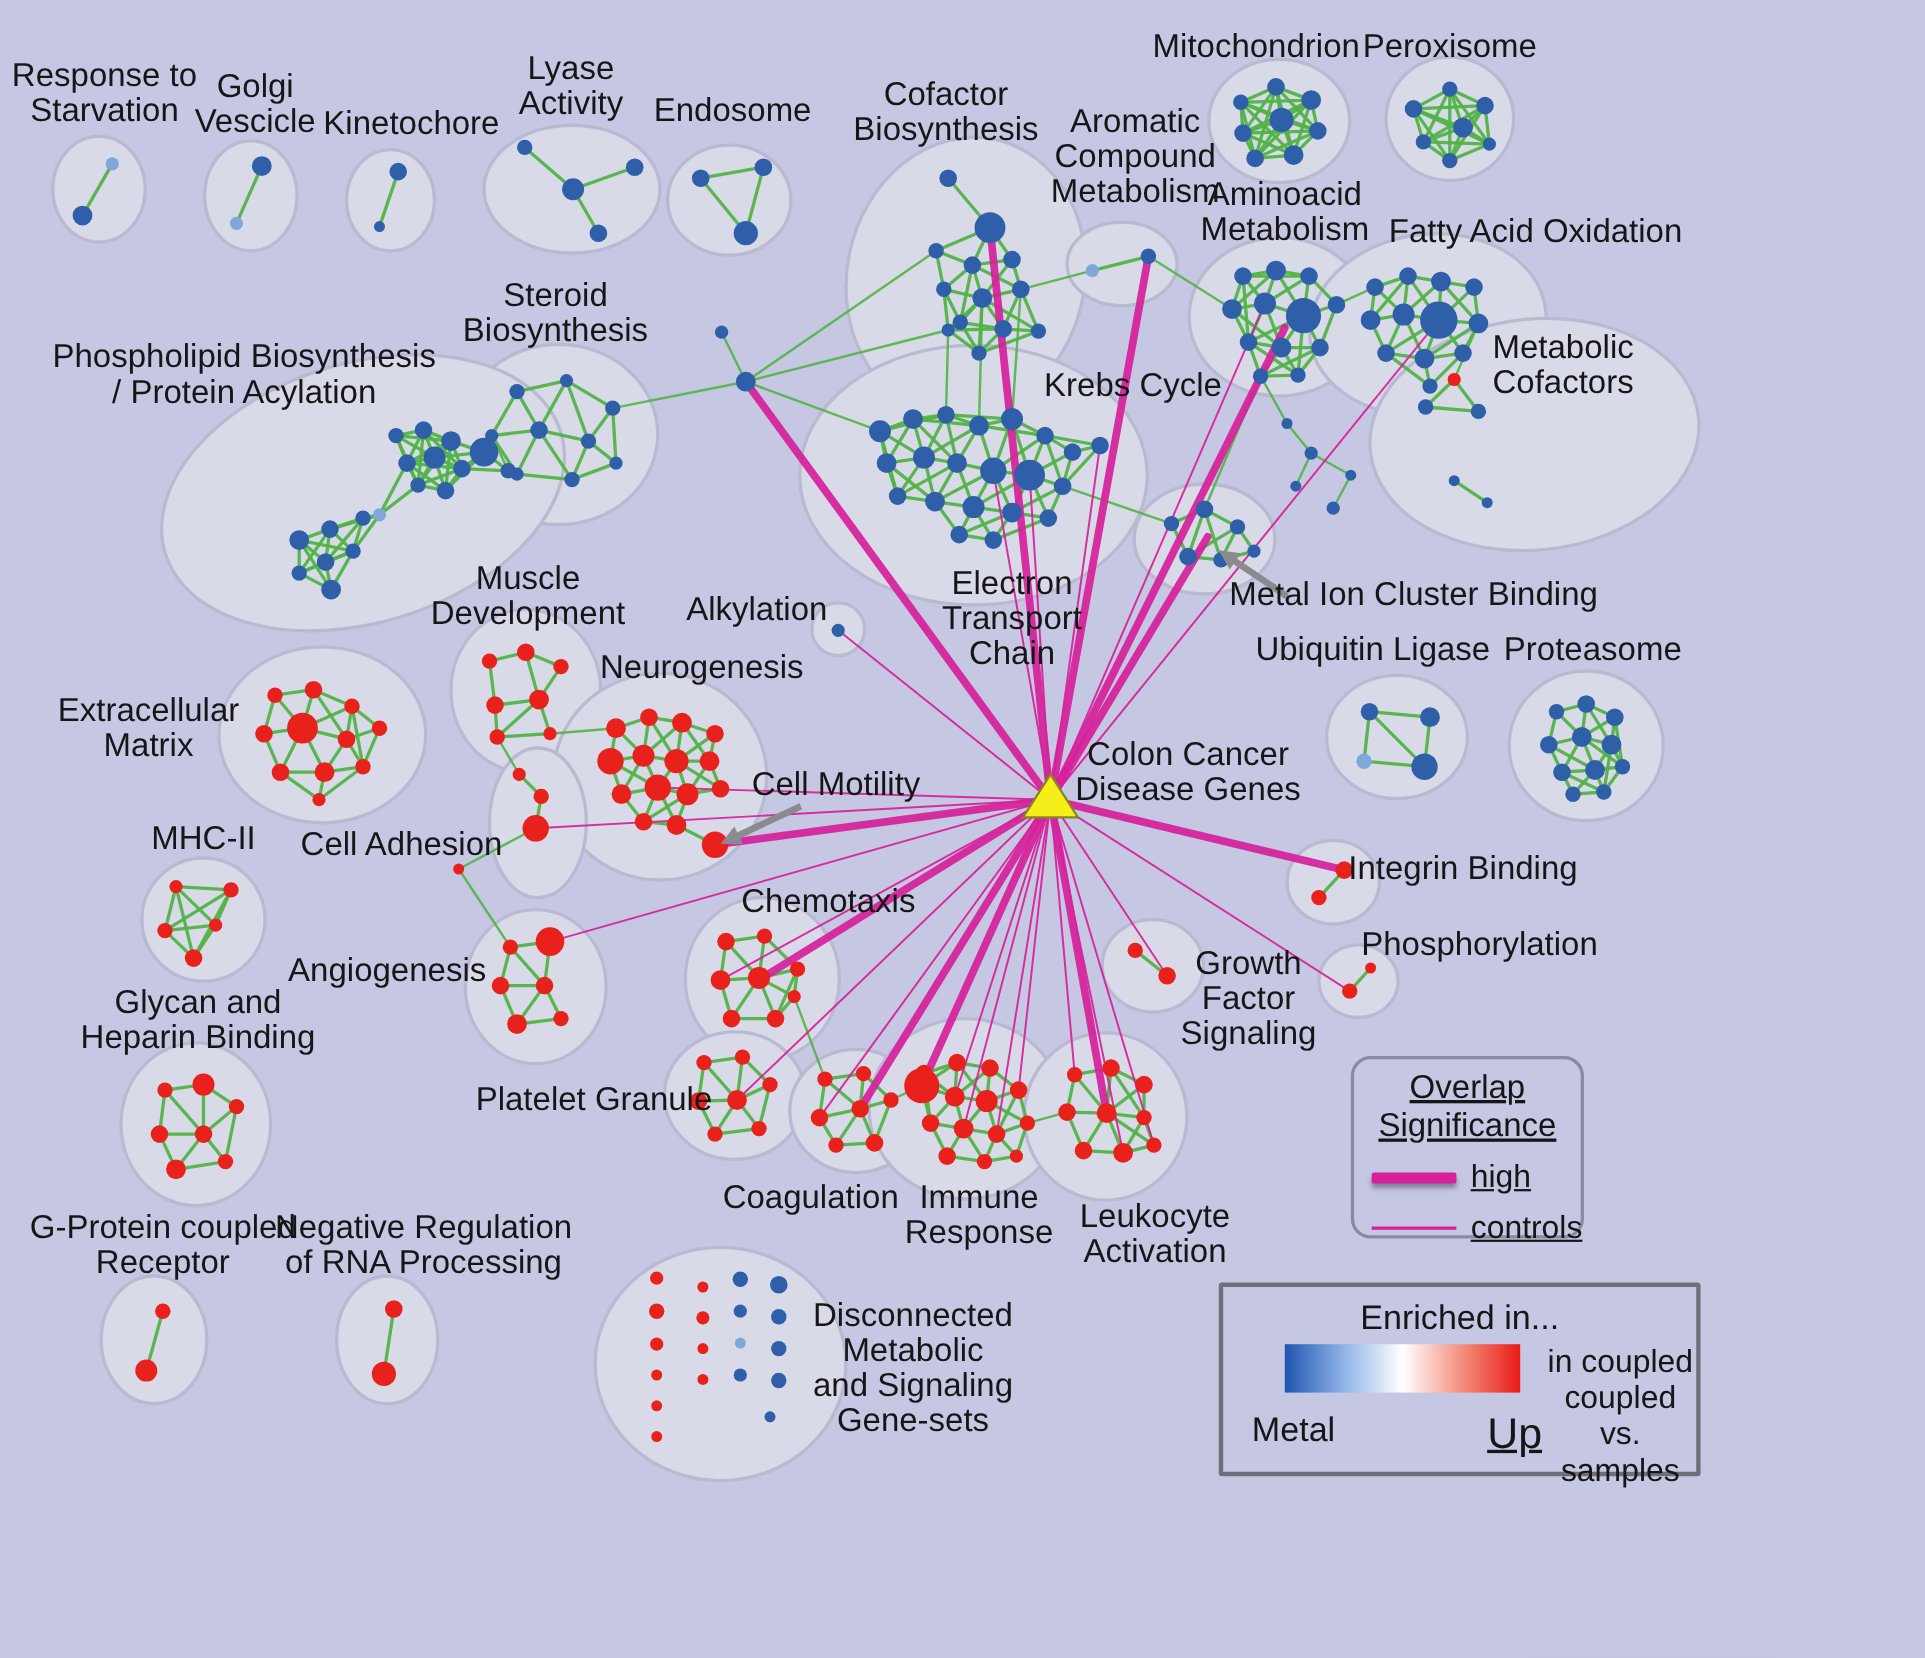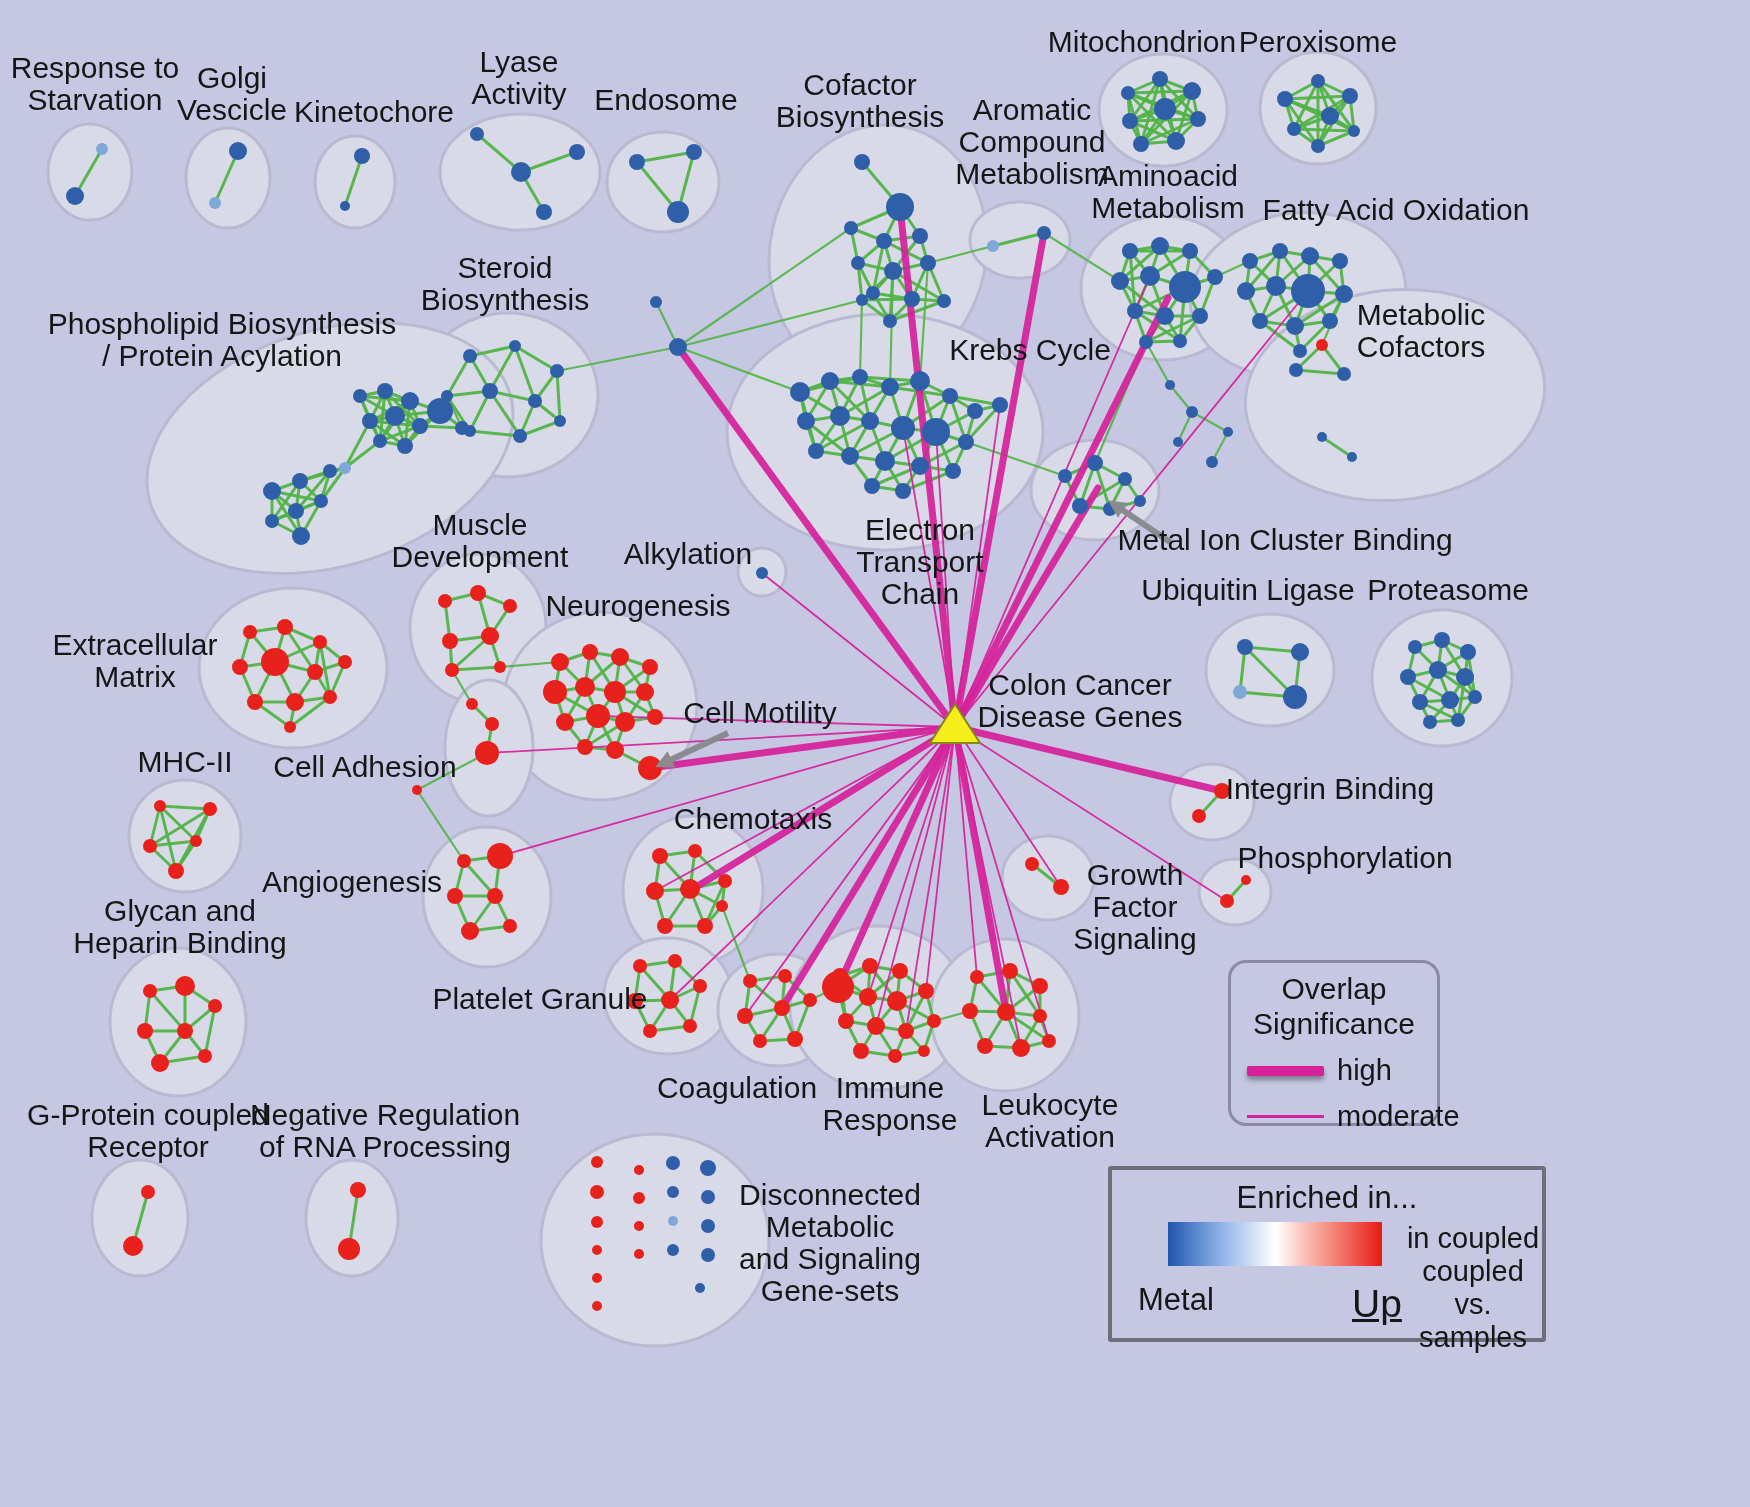--- a/index.html
+++ b/index.html
@@ -5,7 +5,7 @@
   html,body{margin:0;padding:0;background:#c6c7e2;}
   .stage{position:relative;width:1548px;height:1507px;background:#c6c7e2;font-family:"Liberation Sans",sans-serif;overflow:hidden;}
   .stage svg{position:absolute;left:0;top:0;}
-  .legend-overlap{position:absolute;left:1228px;top:960px;width:212px;height:166px;border:3px solid #8a8aa4;border-radius:18px;box-sizing:border-box;padding-top:8px;color:#161616;}
+  .legend-overlap{position:absolute;left:1228px;top:960px;width:212px;height:166px;border:3px solid #8a8aa4;border-radius:18px;box-sizing:border-box;padding-top:8px;color:#161616;text-decoration:underline;}
   .lg-title{font-size:30px;text-align:center;line-height:35px;}
   .lg-row{display:flex;align-items:center;gap:13px;padding:13px 0 0 16px;font-size:29px;}
   .lg-line-high{width:77px;height:10px;border-radius:2px;box-shadow:0 4px 5px rgba(40,40,60,.45);flex:none;}

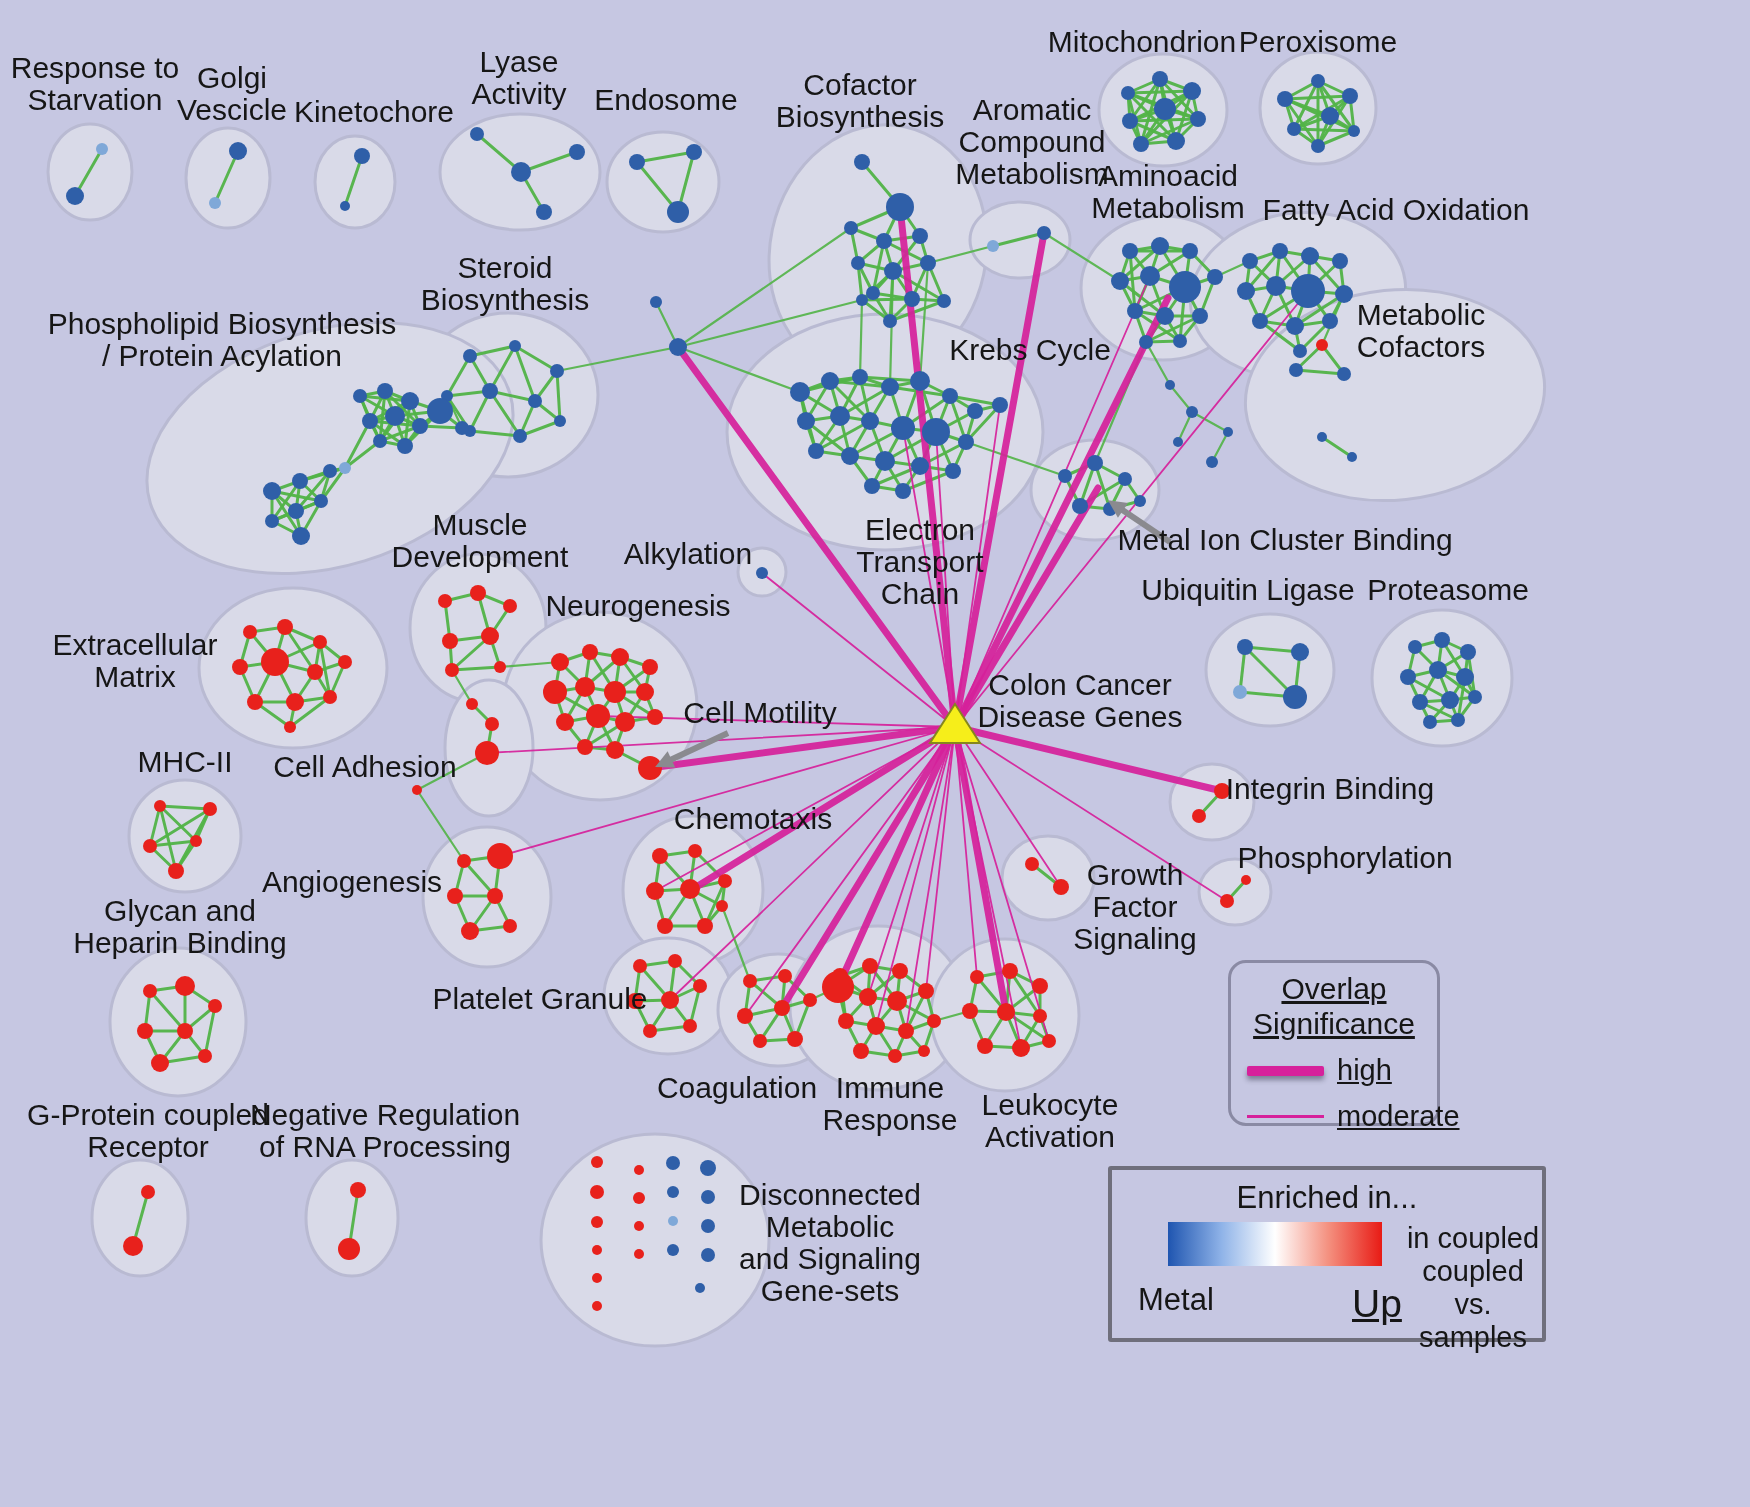--- a/index.html
+++ b/index.html
@@ -995,7 +995,7 @@
     </div>
     <div class="lg-row">
       <span class="lg-line-moderate" style="background: rgb(214, 33, 155);"></span>
-      <span>moderate</span>
+      <span>controls</span>
     </div>
   </div>
 

